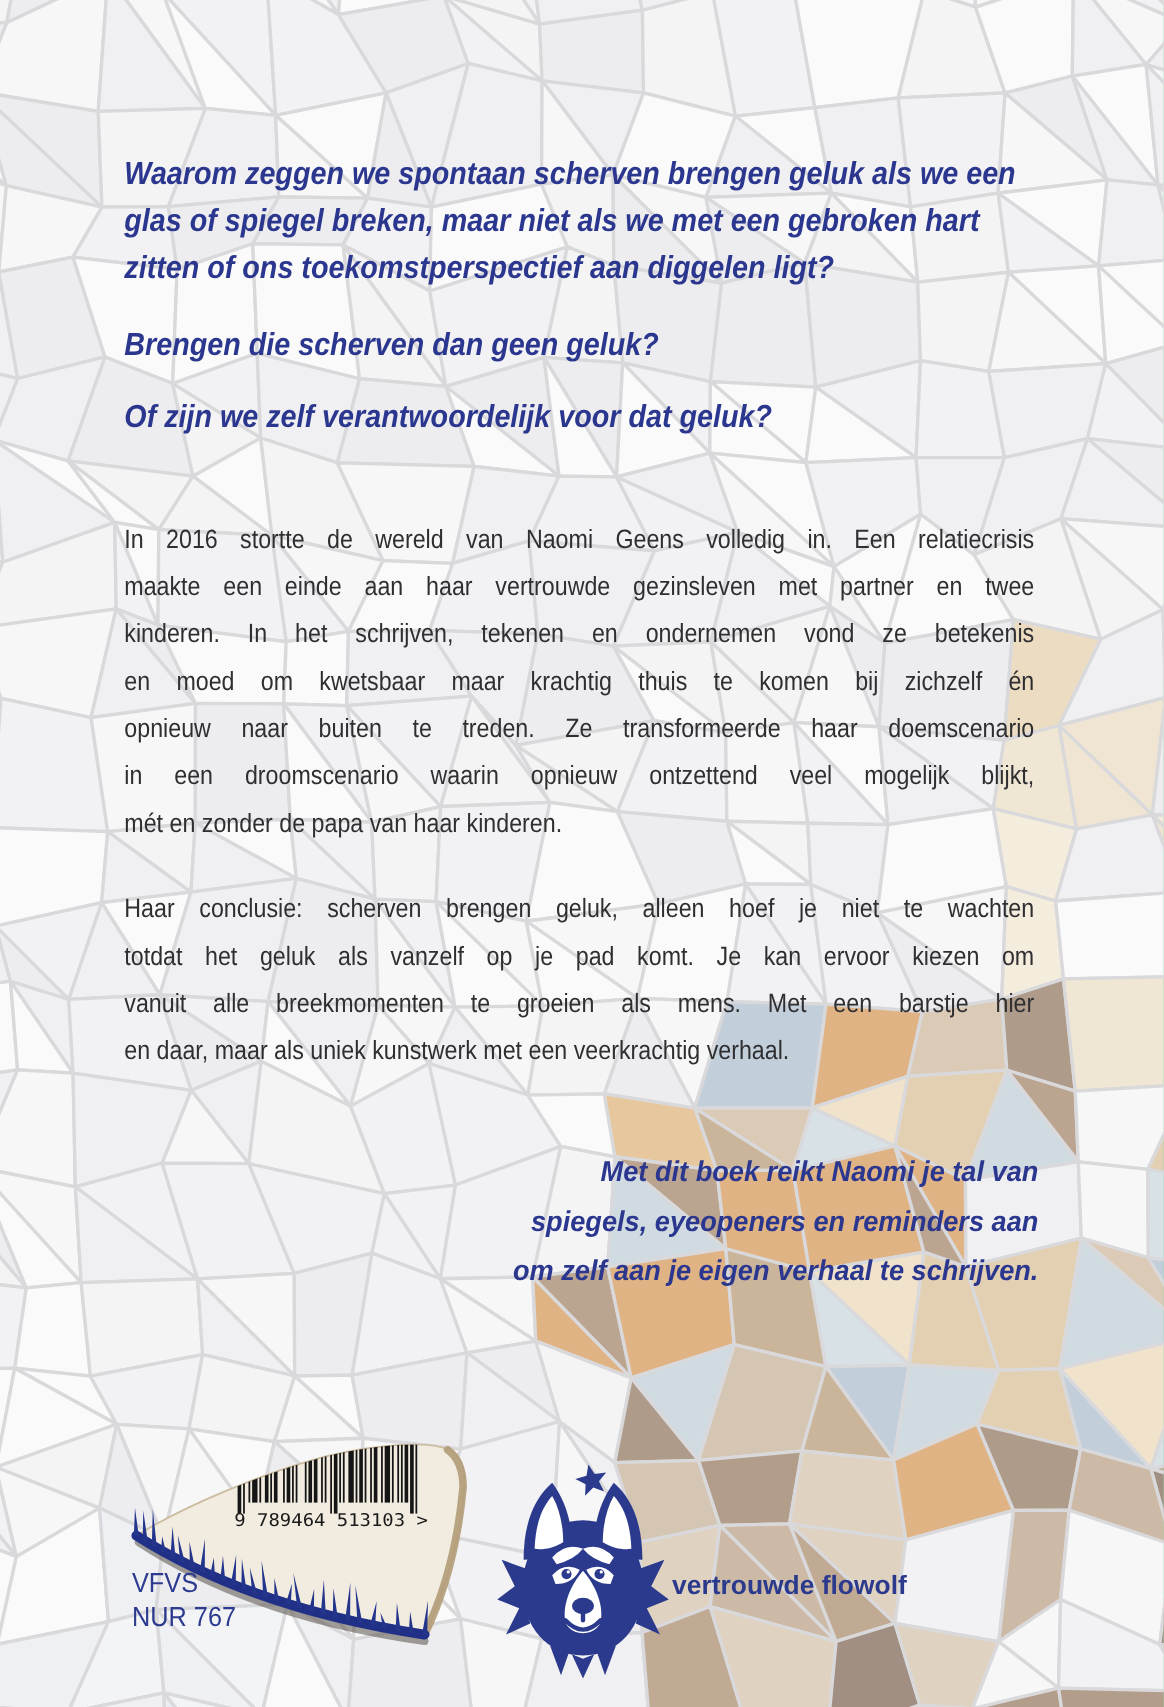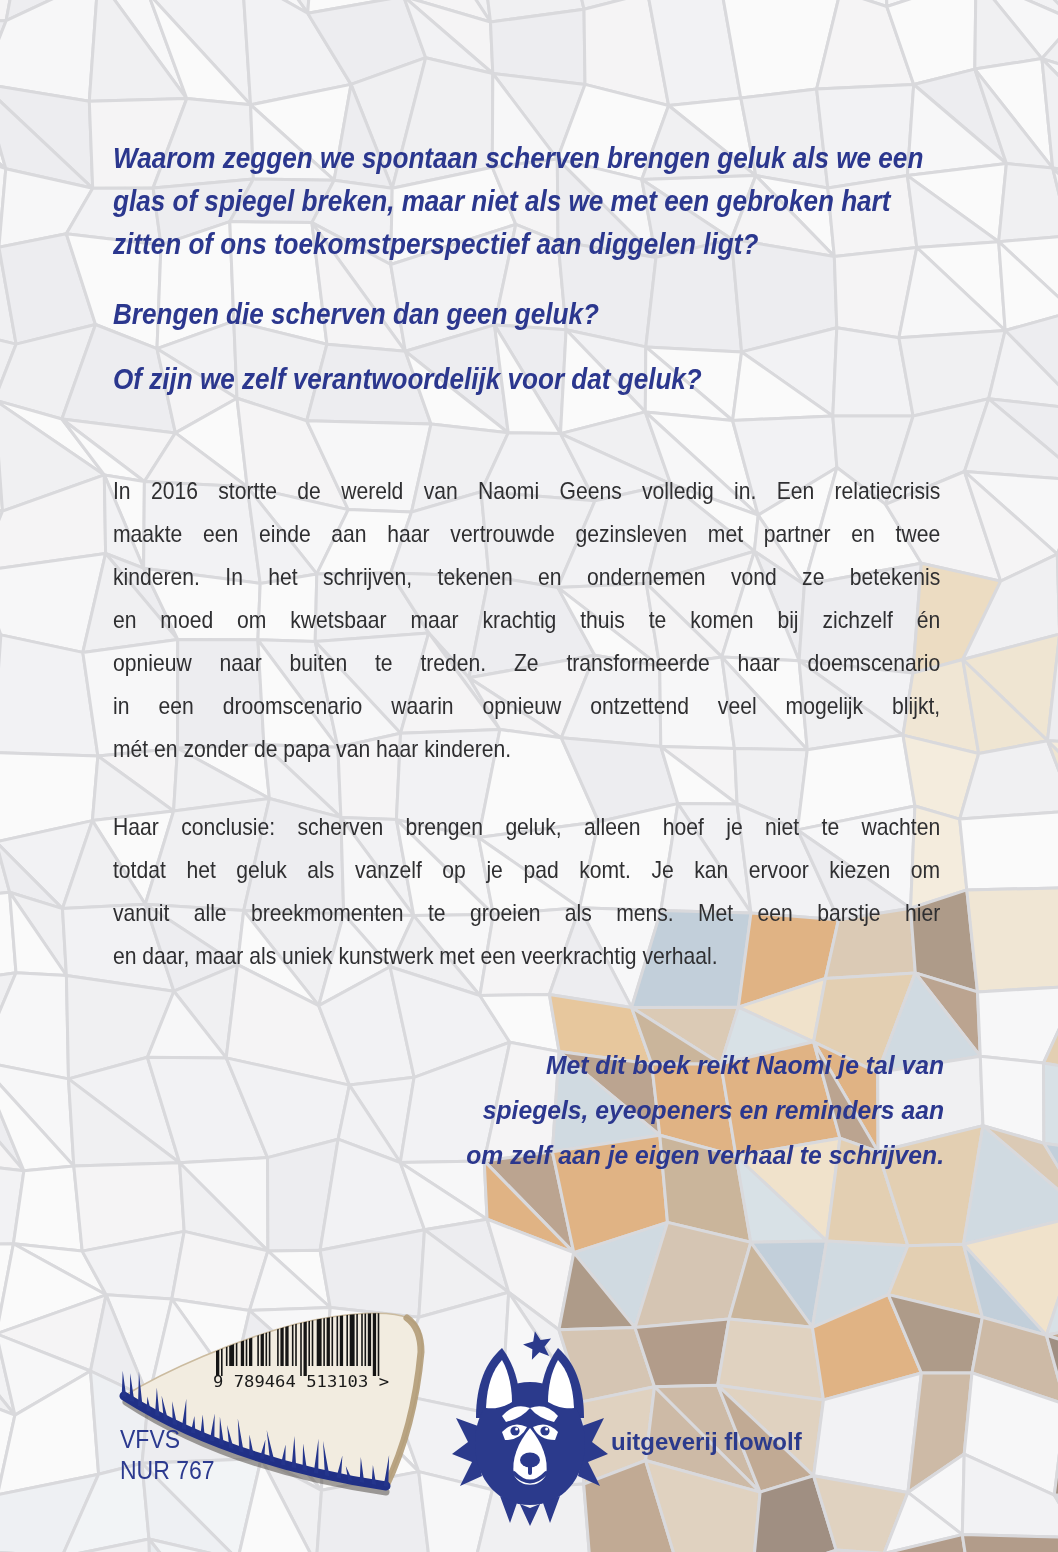--- a/index.html
+++ b/index.html
@@ -611,7 +611,7 @@
     <path d="M78,140 L78,147 M62,147 Q78,164 94,147" fill="none" stroke="#2b3a8c" stroke-width="4" stroke-linecap="round"></path>
   </svg>
 
-  <div class="abs publisher">uitgeverij flowolf</div>
+  <div class="abs publisher">vertrouwde flowolf</div>
 
 </div>
 

